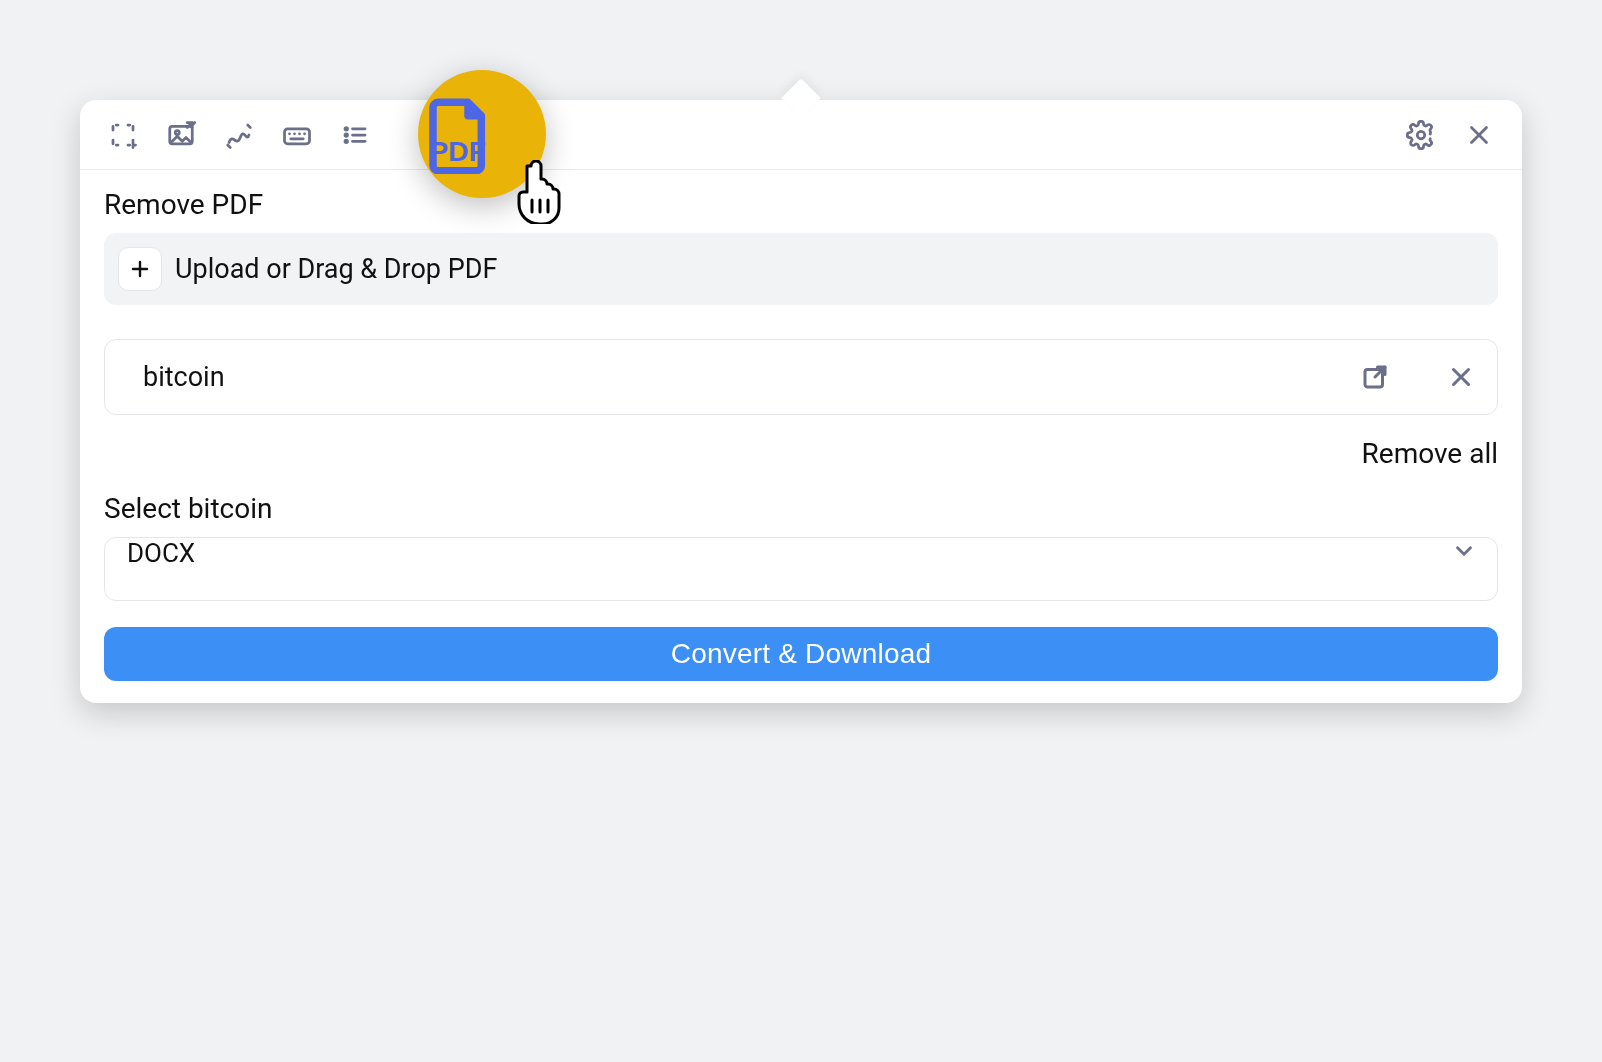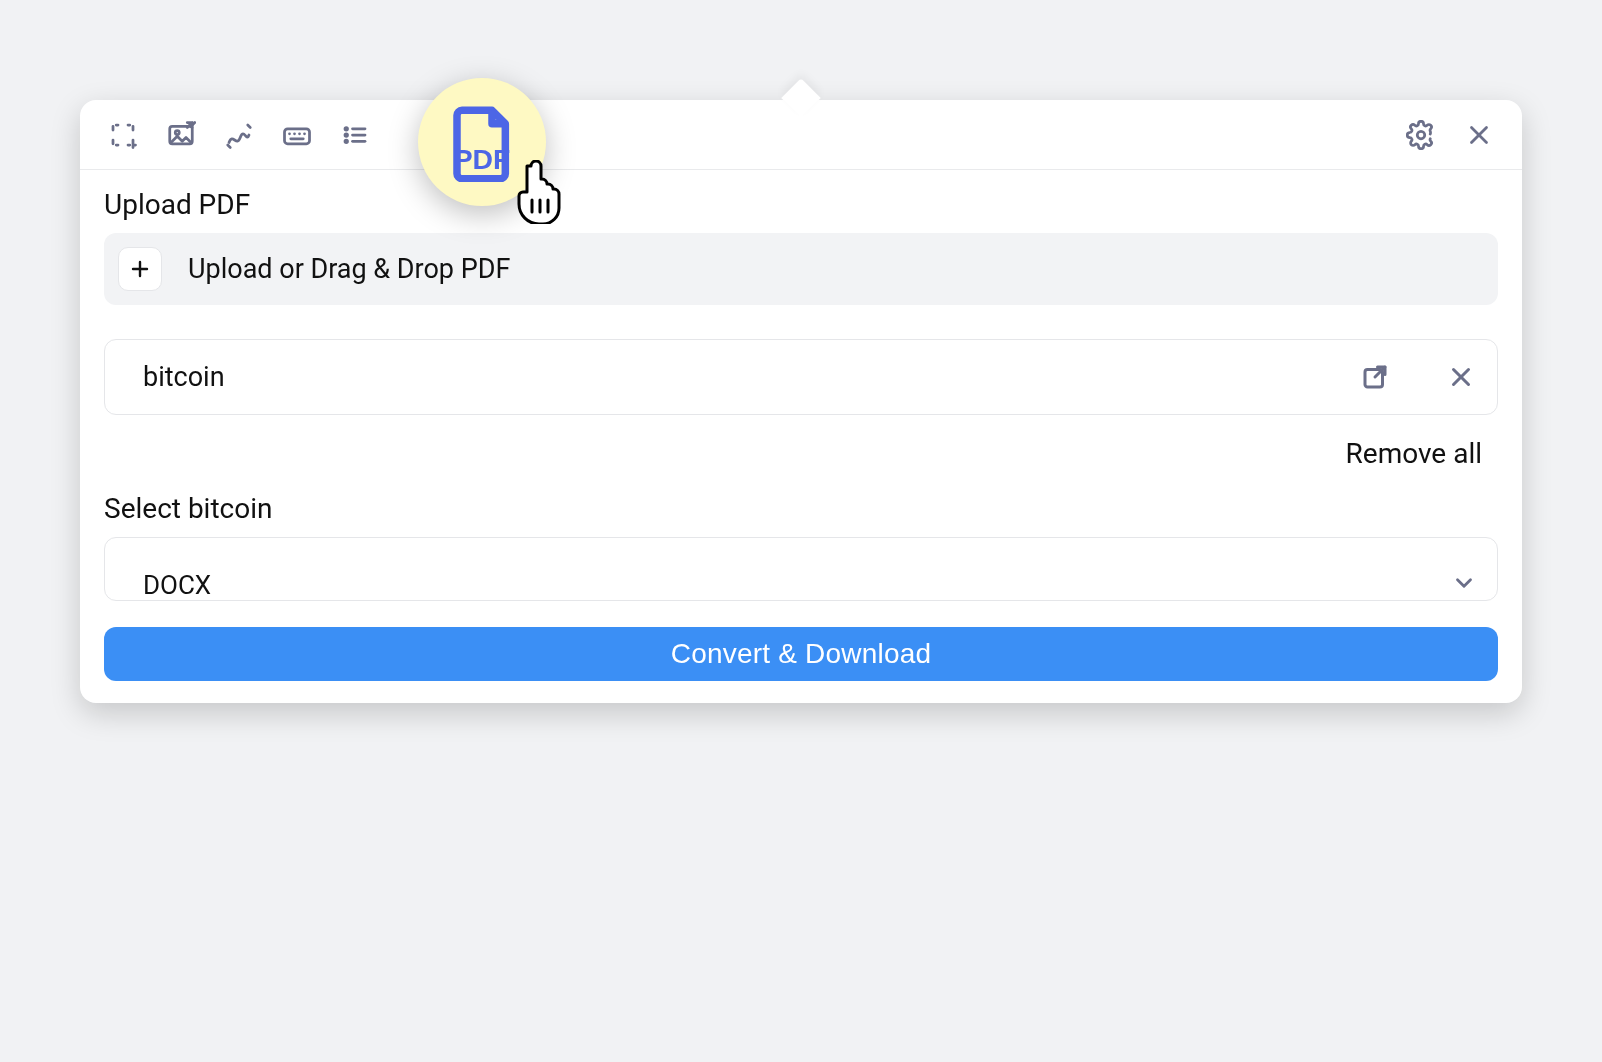--- a/index.html
+++ b/index.html
@@ -62,15 +62,15 @@
   .pdf-bubble {
     position: absolute;
     left: 418px;
-    top: 78px;
+    top: 70px;
     width: 128px;
     height: 128px;
-    background: #fef9c3;
+    background: #eab308;
     border-radius: 50%;
     box-shadow: 0 8px 30px rgba(0,0,0,.25);
     display: flex;
     align-items: center;
-    justify-content: center;
+    justify-content: flex-start;
     z-index: 20;
   }
   .pdf-bubble svg { width: 80px; height: 80px; }

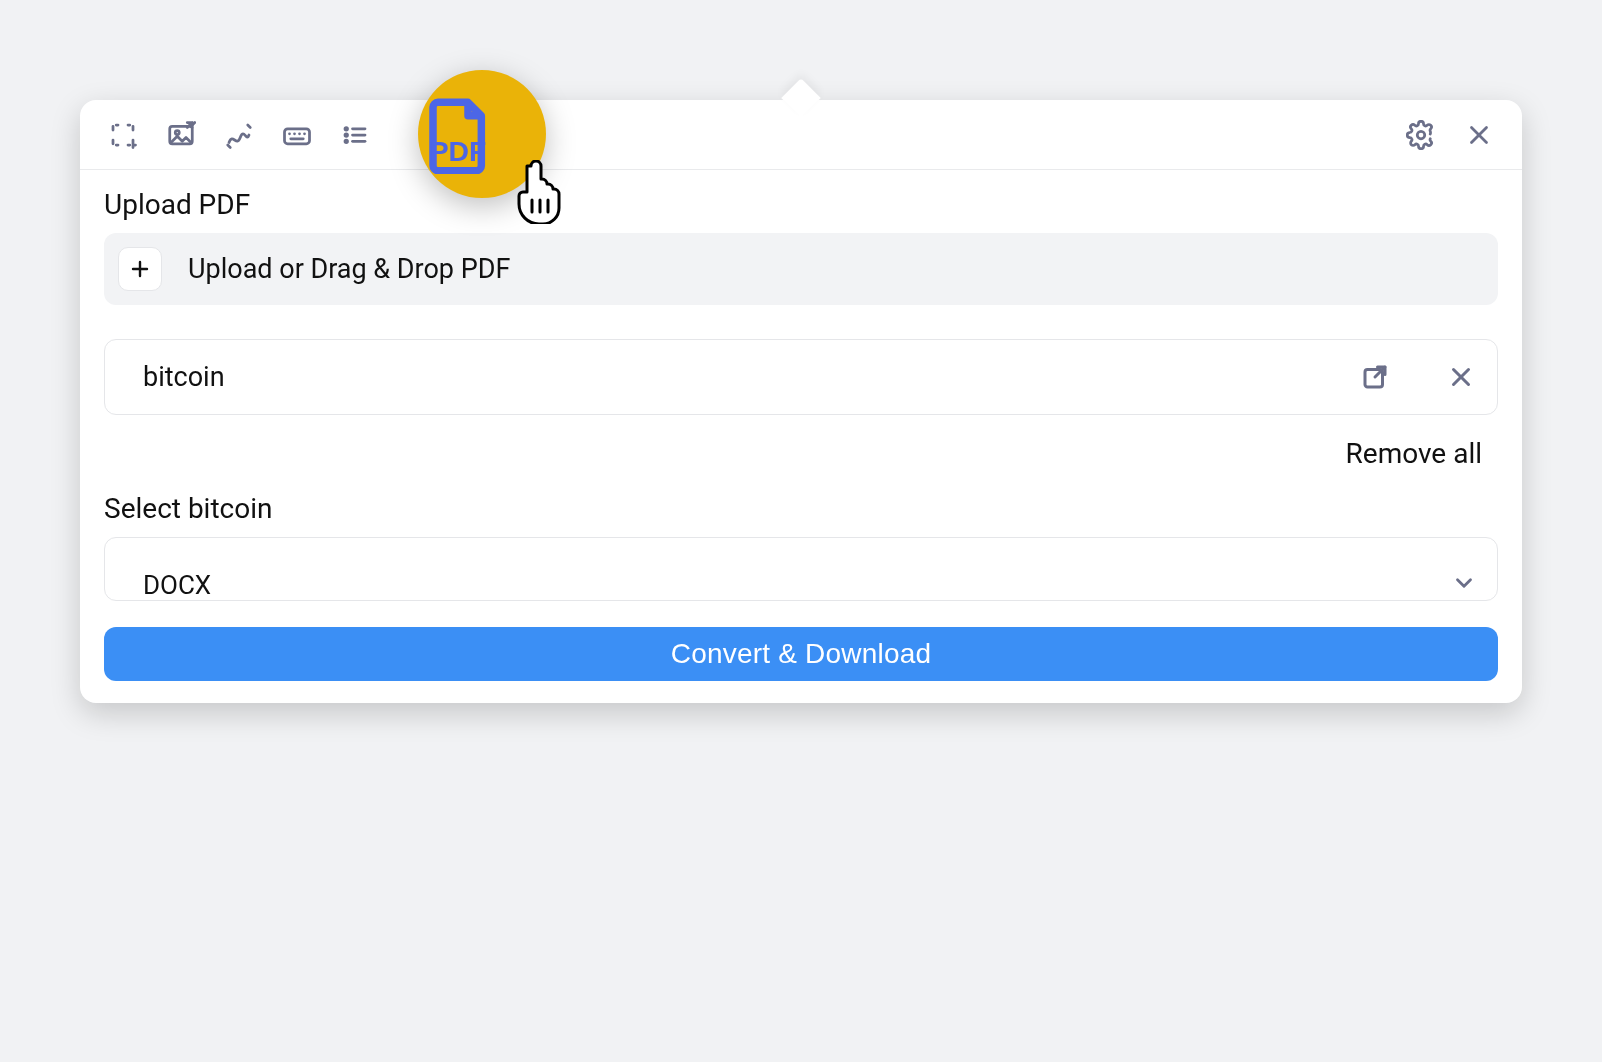--- a/index.html
+++ b/index.html
@@ -250,7 +250,7 @@
 
   <div class="content">
 
-    <div class="section-title">Upload PDF</div>
+    <div class="section-title">Remove PDF</div>
 
     <div class="upload-zone">
       <div class="plus-chip">

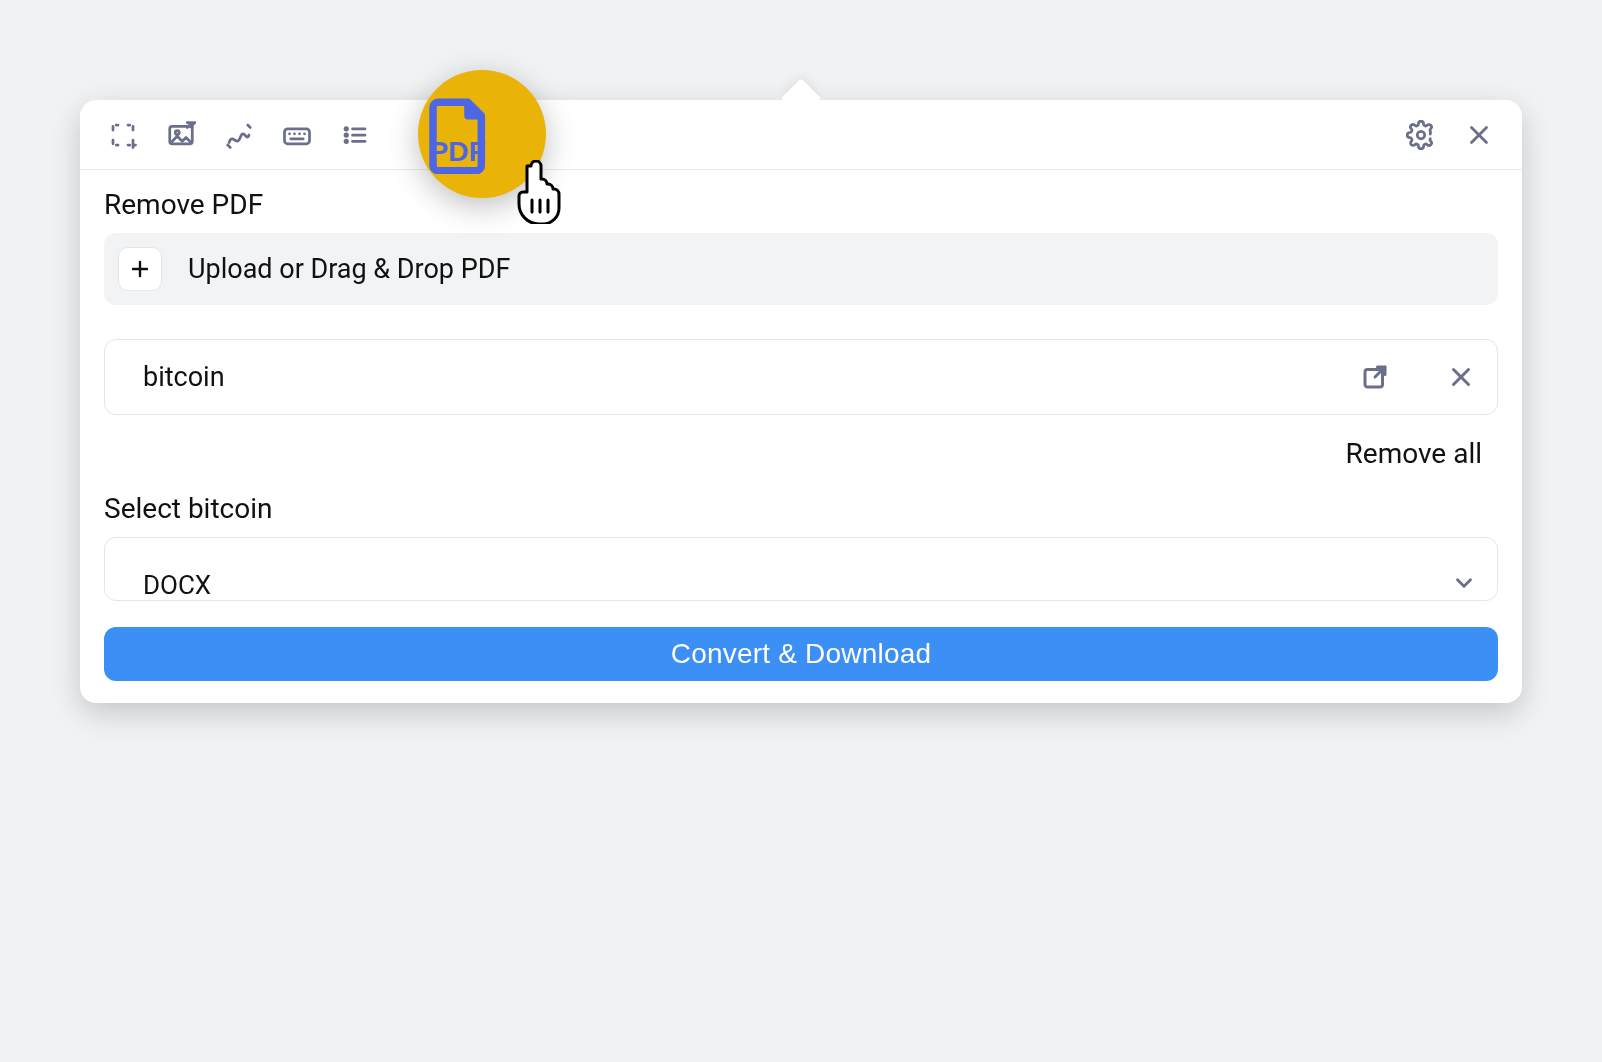--- a/index.html
+++ b/index.html
@@ -100,7 +100,7 @@
     display: flex;
     align-items: center;
     padding: 0 14px;
-    gap: 26px;
+    gap: 13px;
     margin-bottom: 34px;
   }
 

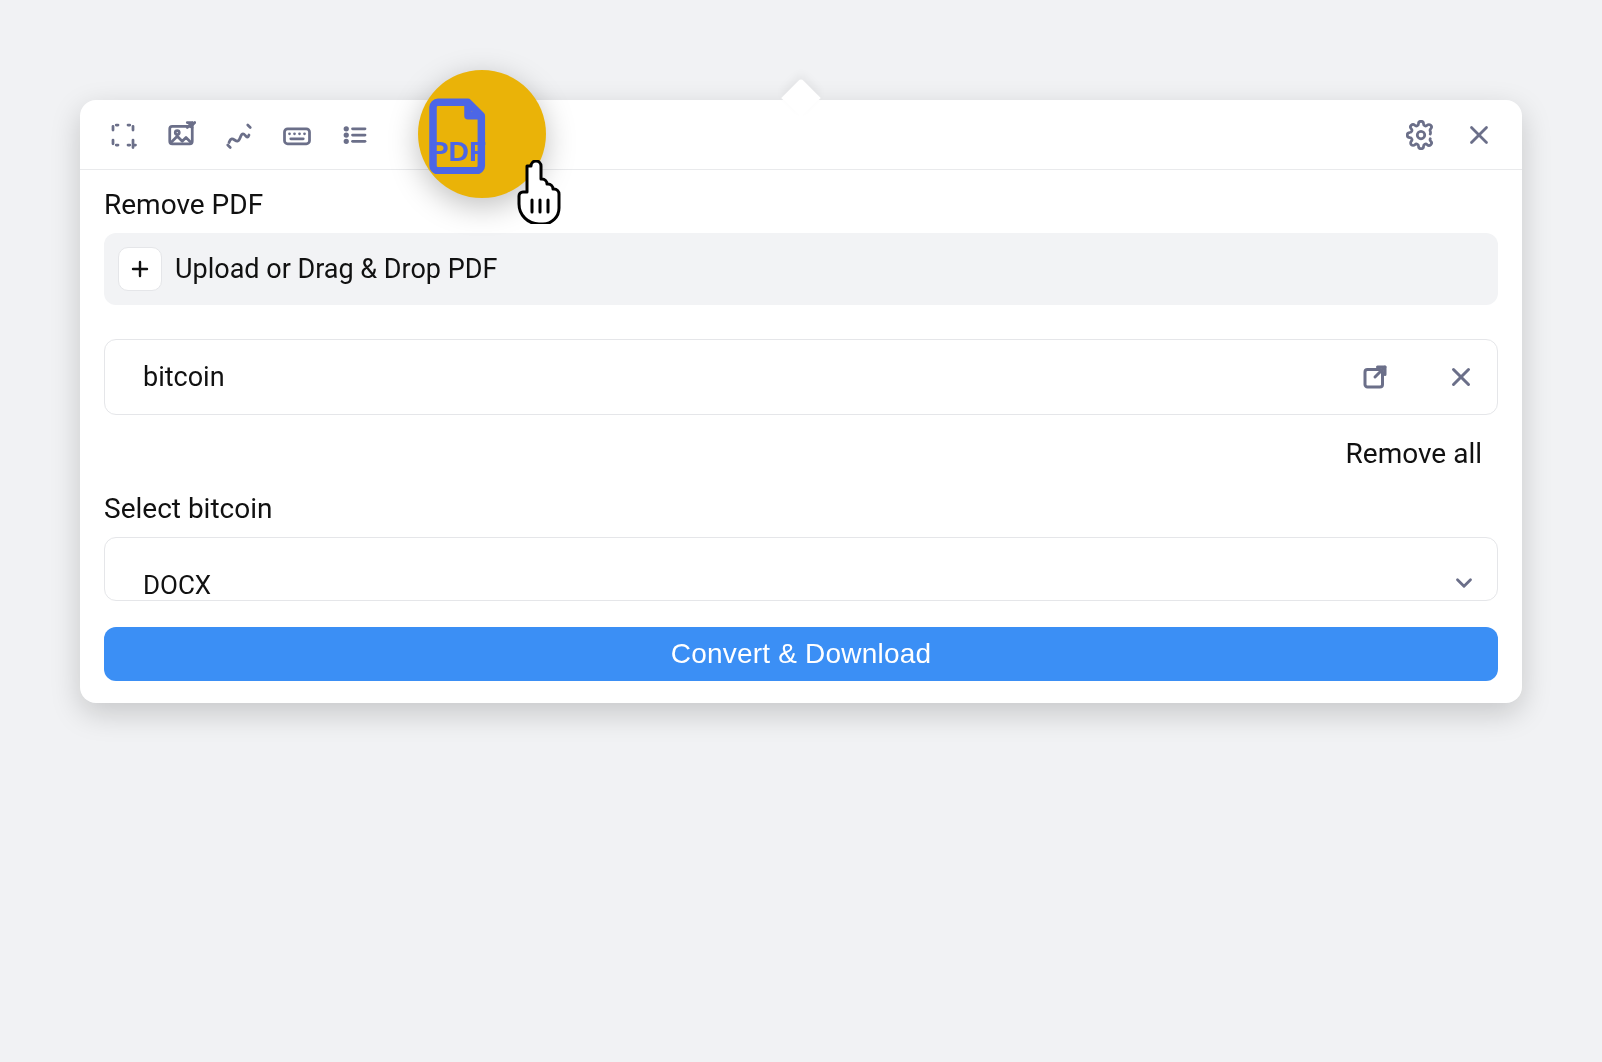--- a/index.html
+++ b/index.html
@@ -140,7 +140,7 @@
     text-align: right;
     font-size: 28px;
     color: #111;
-    margin: 8px 16px 22px;
+    margin: 8px 0 22px;
   }
   .remove-all span { cursor: pointer; }
 

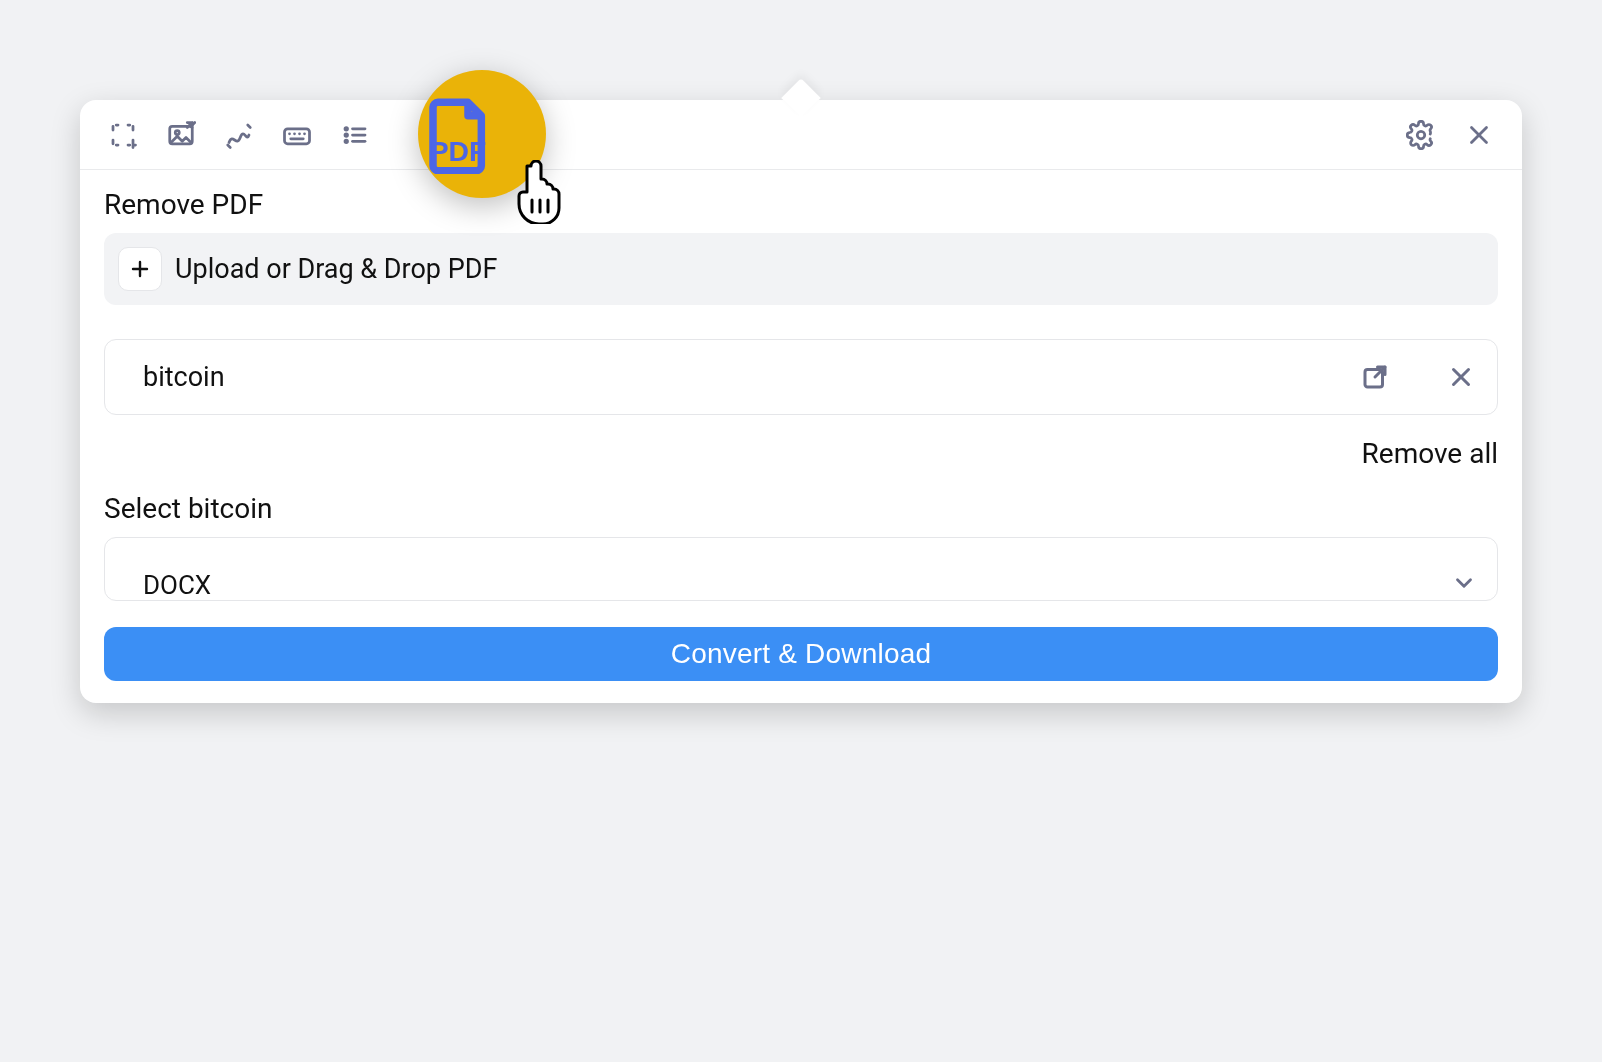--- a/index.html
+++ b/index.html
@@ -149,8 +149,8 @@
     border-radius: 12px;
     height: 64px;
     display: flex;
-    align-items: flex-end;
-    padding: 0 20px 0 38px;
+    align-items: flex-start;
+    padding: 0 20px 0 22px;
     margin-bottom: 26px;
   }
   .select-val { font-size: 26px; color: #111; flex: 1; }

